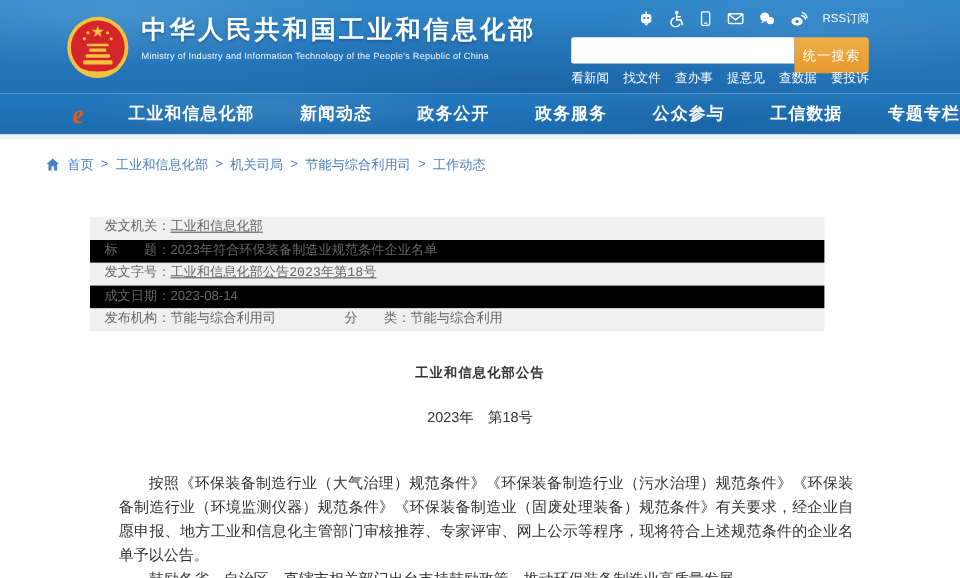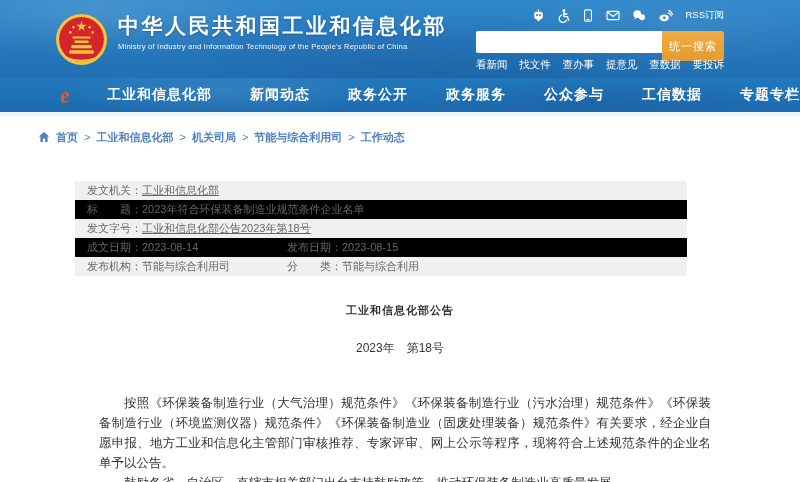--- a/index.html
+++ b/index.html
@@ -63,7 +63,7 @@
     margin:10px 0 0 38px; display:flex; align-items:center; gap:6px;
     font-size:11px; color:#4d80c0; height:14px;
   }
-  .crumb { color:#4d80c0; text-decoration:none; cursor:pointer;font-weight:bold; }
+  .crumb { color:#4d80c0; text-decoration:none; cursor:pointer; }
   .crumb-sep { color:#4d80c0; }
 
   

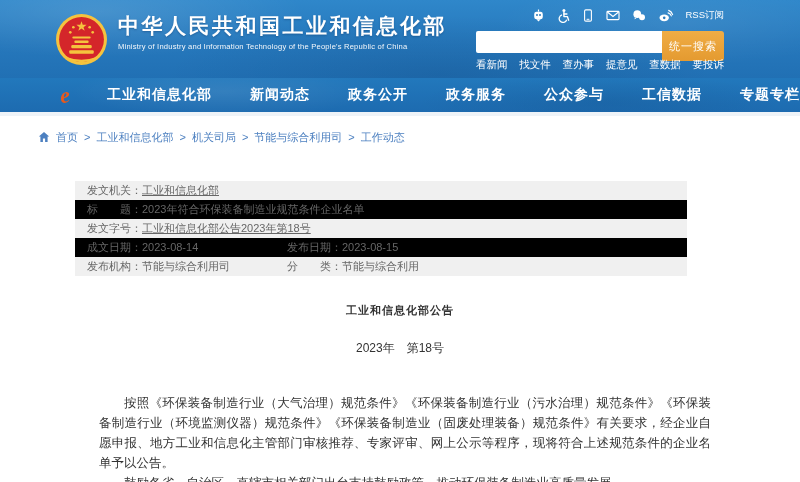--- a/index.html
+++ b/index.html
@@ -69,7 +69,7 @@
   
   .meta-table { margin:37px 0 0 75px; width:612px; font-size:11px; color:#666; }
   .meta-row { display:flex; height:19px; line-height:19px; padding:0 12px; background:#000000; }
-  .meta-row.alt { background:#f0f0f0; }
+  .meta-row.alt { background:#f0f0f0;font-family:Liberation Mono, monospace; }
   .meta-cell { display:flex; }
   .meta-cell.col-left { width:200px; flex:0 0 200px; }
   .meta-label { color:#666; white-space:pre; }

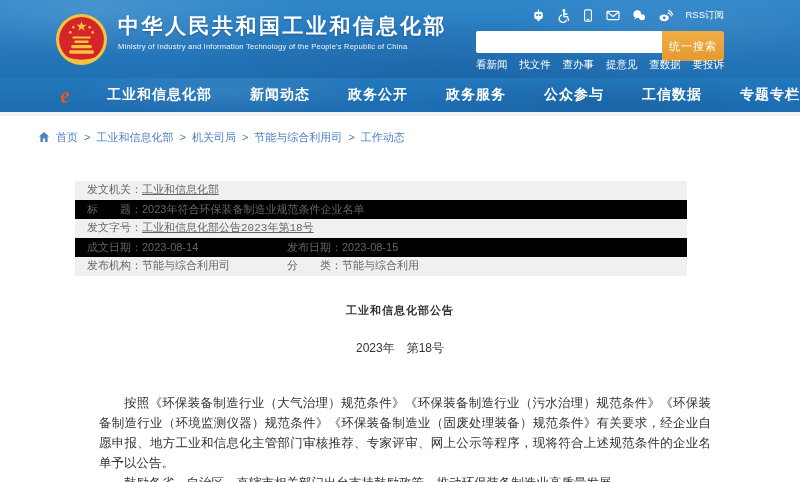--- a/index.html
+++ b/index.html
@@ -217,10 +217,6 @@
         <span class="meta-label">成文日期：</span>
         <span class="meta-value">2023-08-14</span>
       </div>
-      <div class="meta-cell">
-        <span class="meta-label">发布日期：</span>
-        <span class="meta-value">2023-08-15</span>
-      </div>
     </div>
     <div class="meta-row alt">
       <div class="meta-cell col-left">

